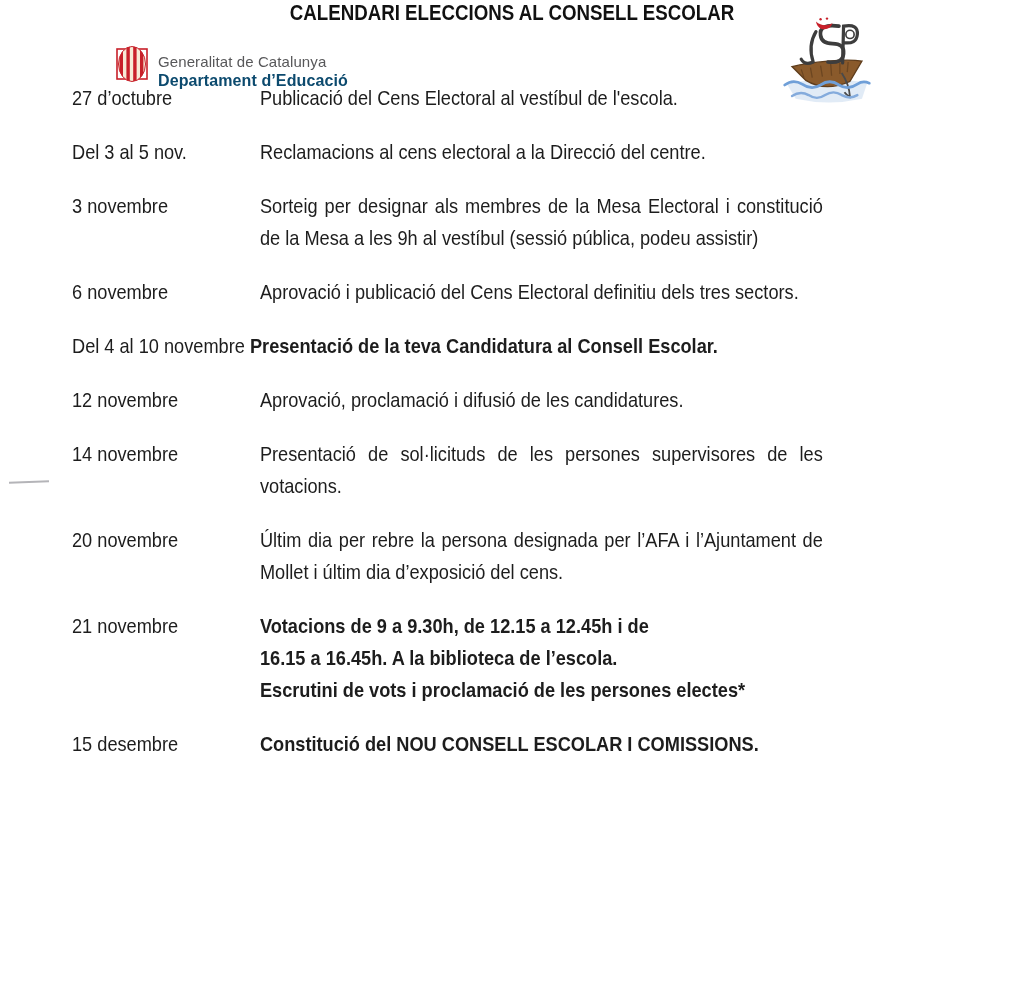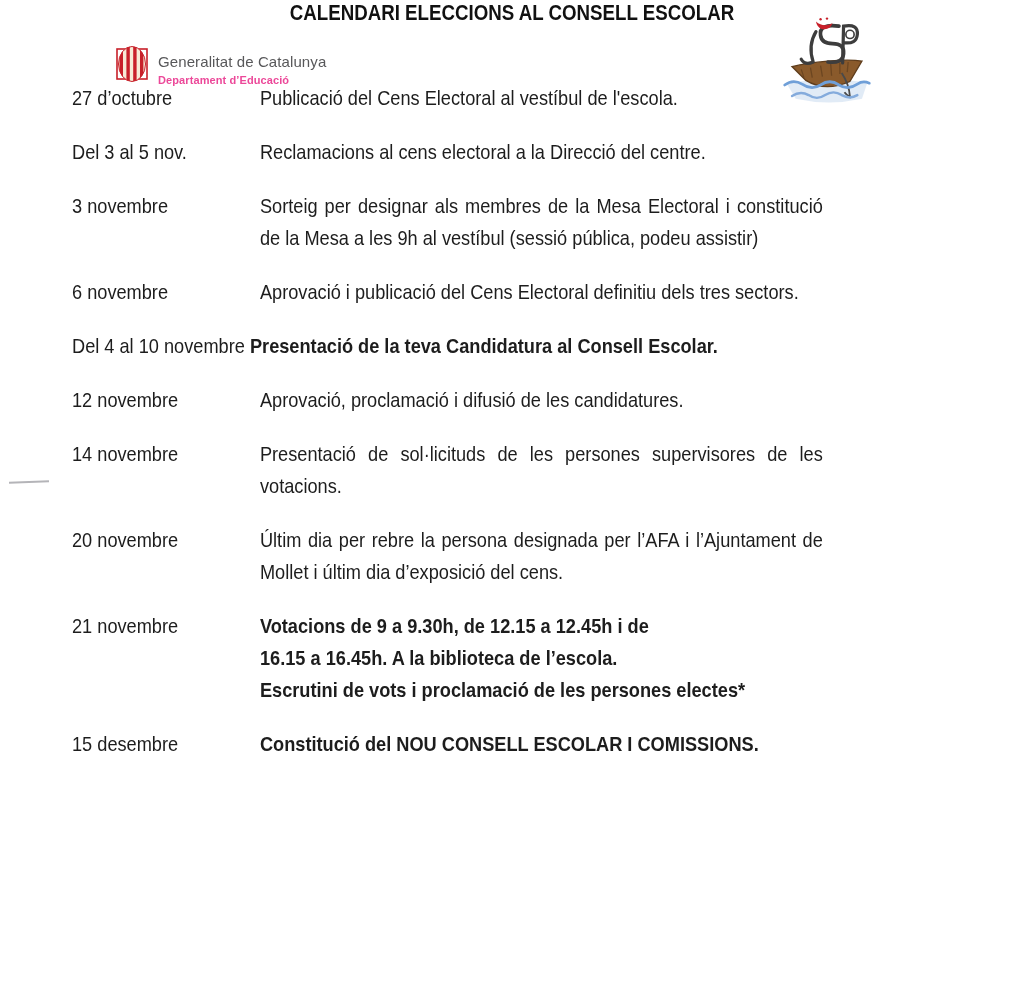--- a/index.html
+++ b/index.html
@@ -25,7 +25,7 @@
   .gencat-shield { width: 32px; height: 42px; display: block; }
   .gencat-text { margin-left: 10px; padding-top: 9px; line-height: 19px; }
   .gencat-line1 { font-size: 15px; color: #58585a; letter-spacing: 0.1px; }
-  .gencat-line2 { font-size: 11px; font-weight: bold; color: #ec4899; letter-spacing: 0.1px; }
+  .gencat-line2 { font-size: 16px; font-weight: bold; color: #0c4a6e; letter-spacing: 0.1px; }
 
   .school-logo {
     position: absolute;

